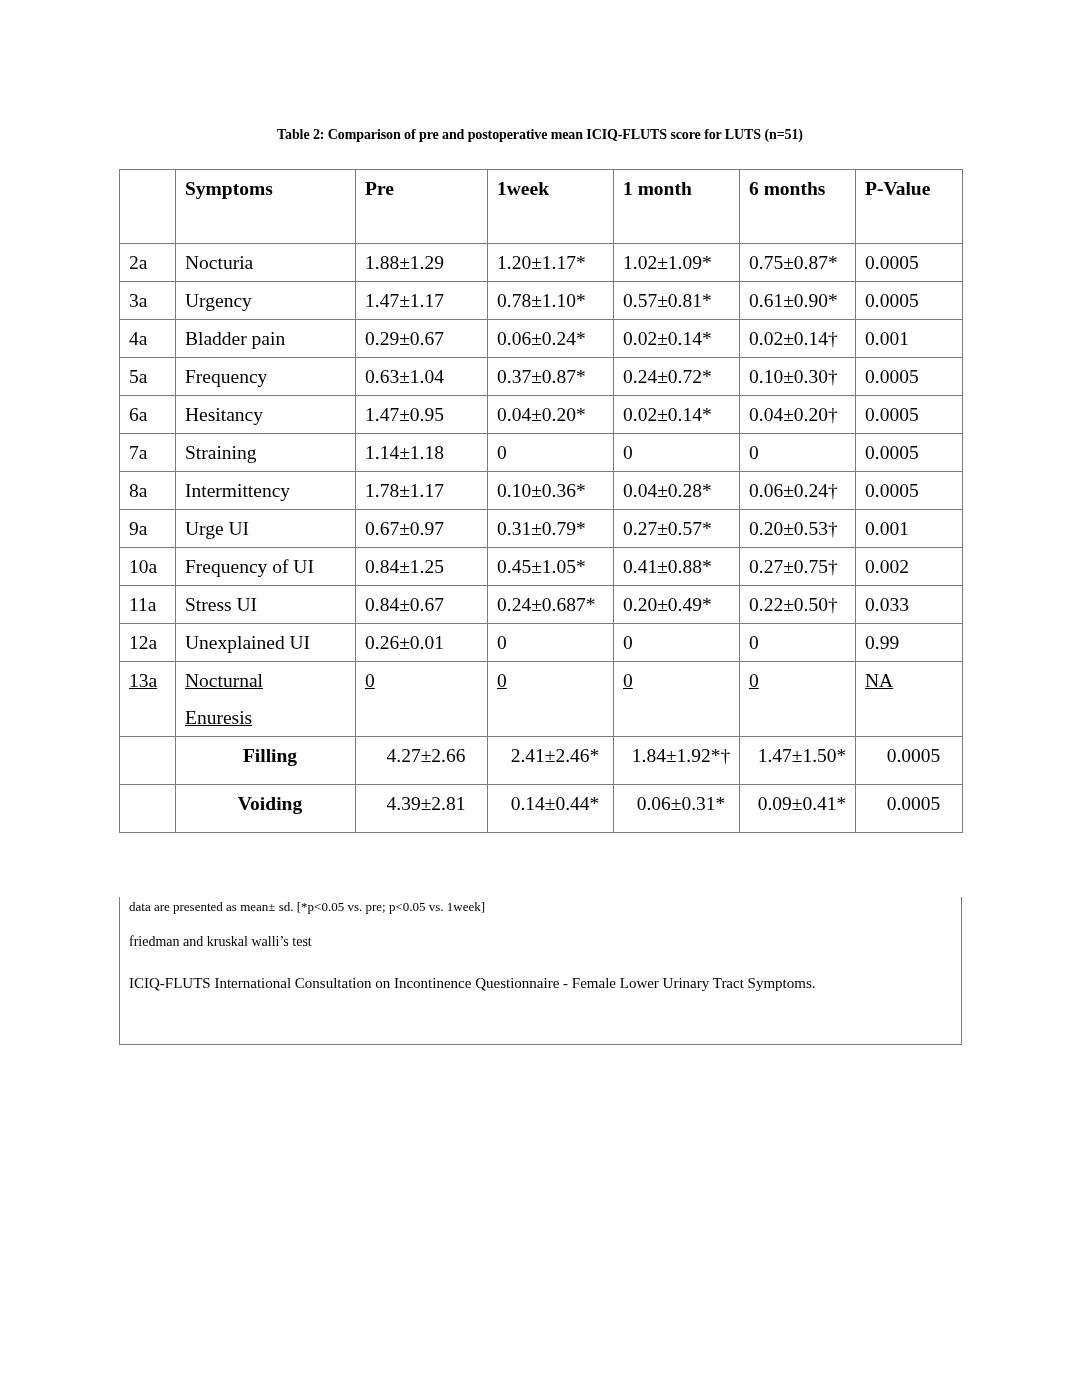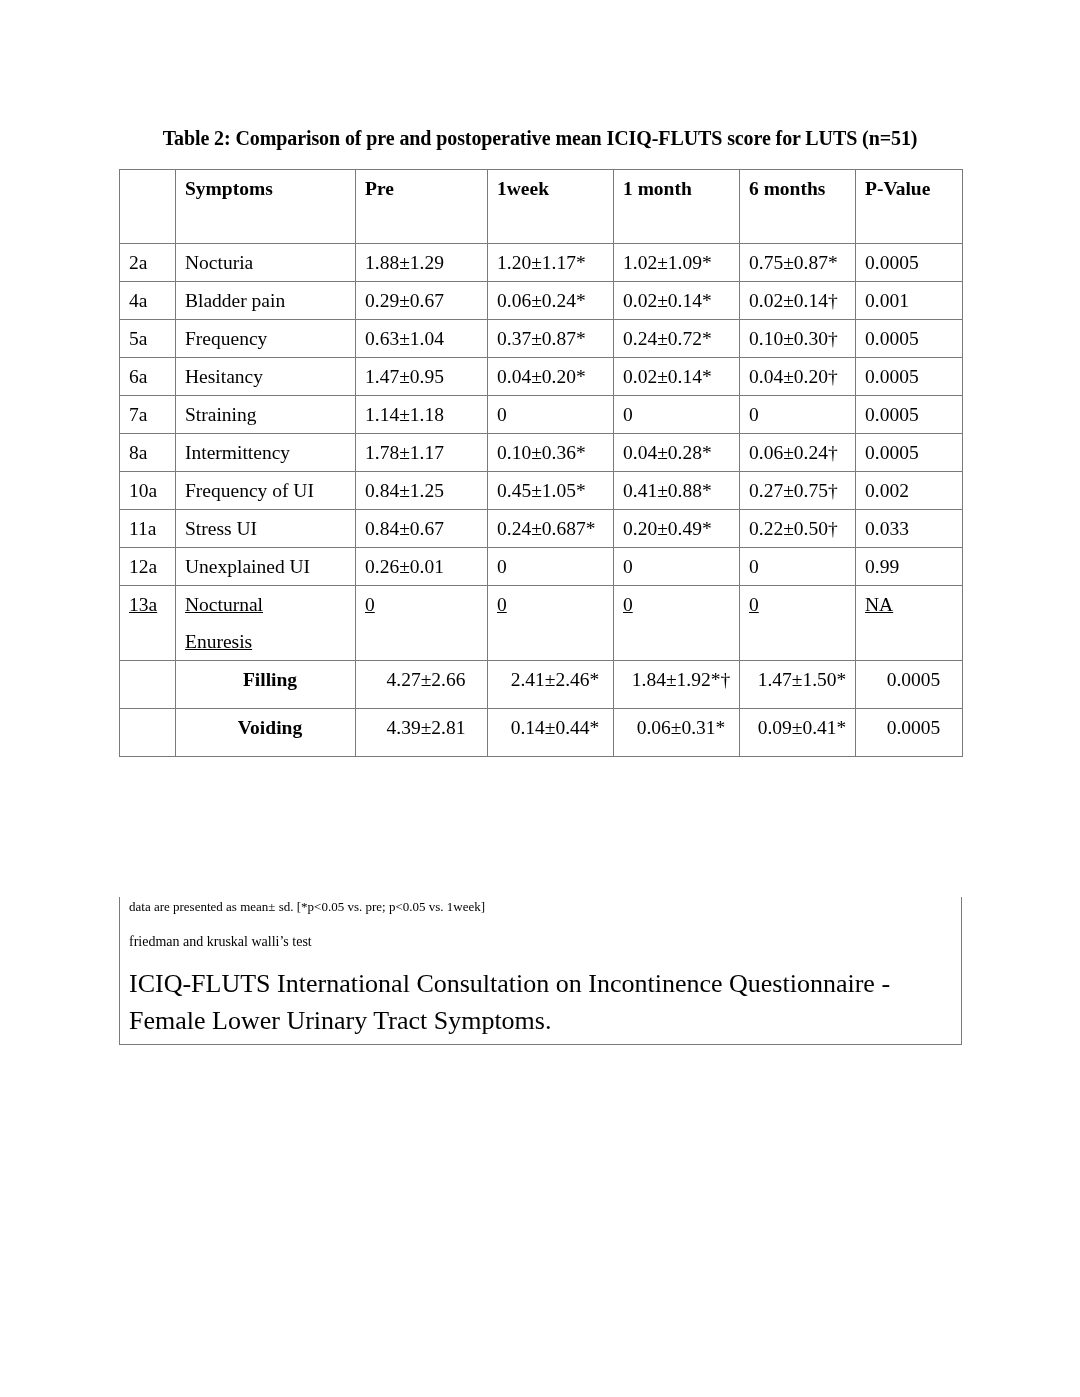--- a/index.html
+++ b/index.html
@@ -4,7 +4,7 @@
 <style>
   html, body { margin: 0; padding: 0; background: #ffffff; }
   body { width: 1080px; height: 1397px; position: relative; font-family: "Liberation Serif", "DejaVu Serif", serif; color: #000; }
-  .title { position: absolute; top: 127px; left: 0; width: 1080px; text-align: center; font-weight: bold; font-size: 20px; letter-spacing: -0.1px; }
+  .title { position: absolute; top: 127px; left: 0; width: 1080px; text-align: center; font-weight: bold; font-size: 14px; letter-spacing: -0.1px; }
   table.main { position: absolute; top: 169px; left: 119px; width: 843px; border-collapse: collapse; table-layout: fixed; }
   table.main td { border: 1px solid #7a7a7a; vertical-align: top; font-size: 19.5px; padding: 0 0 0 9px; line-height: 37px; white-space: nowrap; overflow: visible; }
   td.pval { padding-left: 24px; }

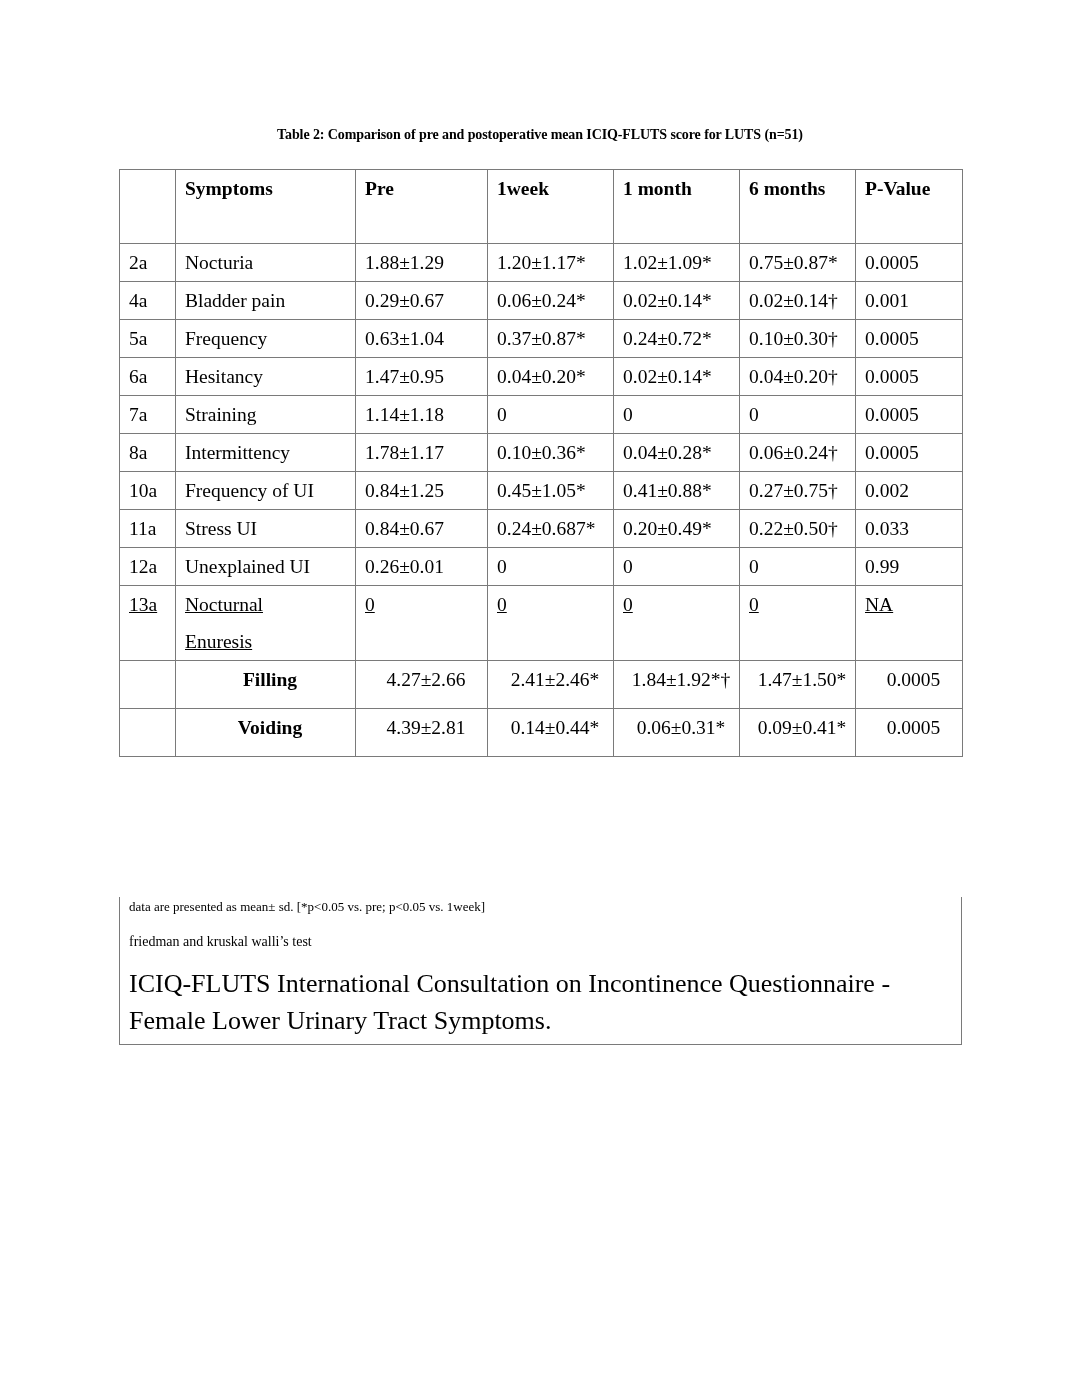--- a/index.html
+++ b/index.html
@@ -53,6 +53,15 @@
     <td>1.20±1.17*</td>
     <td>1.02±1.09*</td>
     <td>0.75±0.87*</td>
+    <td class="pval">0.0005</td>
+  </tr>
+  <tr class="r">
+    <td>3a</td>
+    <td>Urgency</td>
+    <td>1.47±1.17</td>
+    <td>0.78±1.10*</td>
+    <td>0.57±0.81*</td>
+    <td>0.61±0.90*</td>
     <td class="pval">0.0005</td>
   </tr>
   <tr class="r">

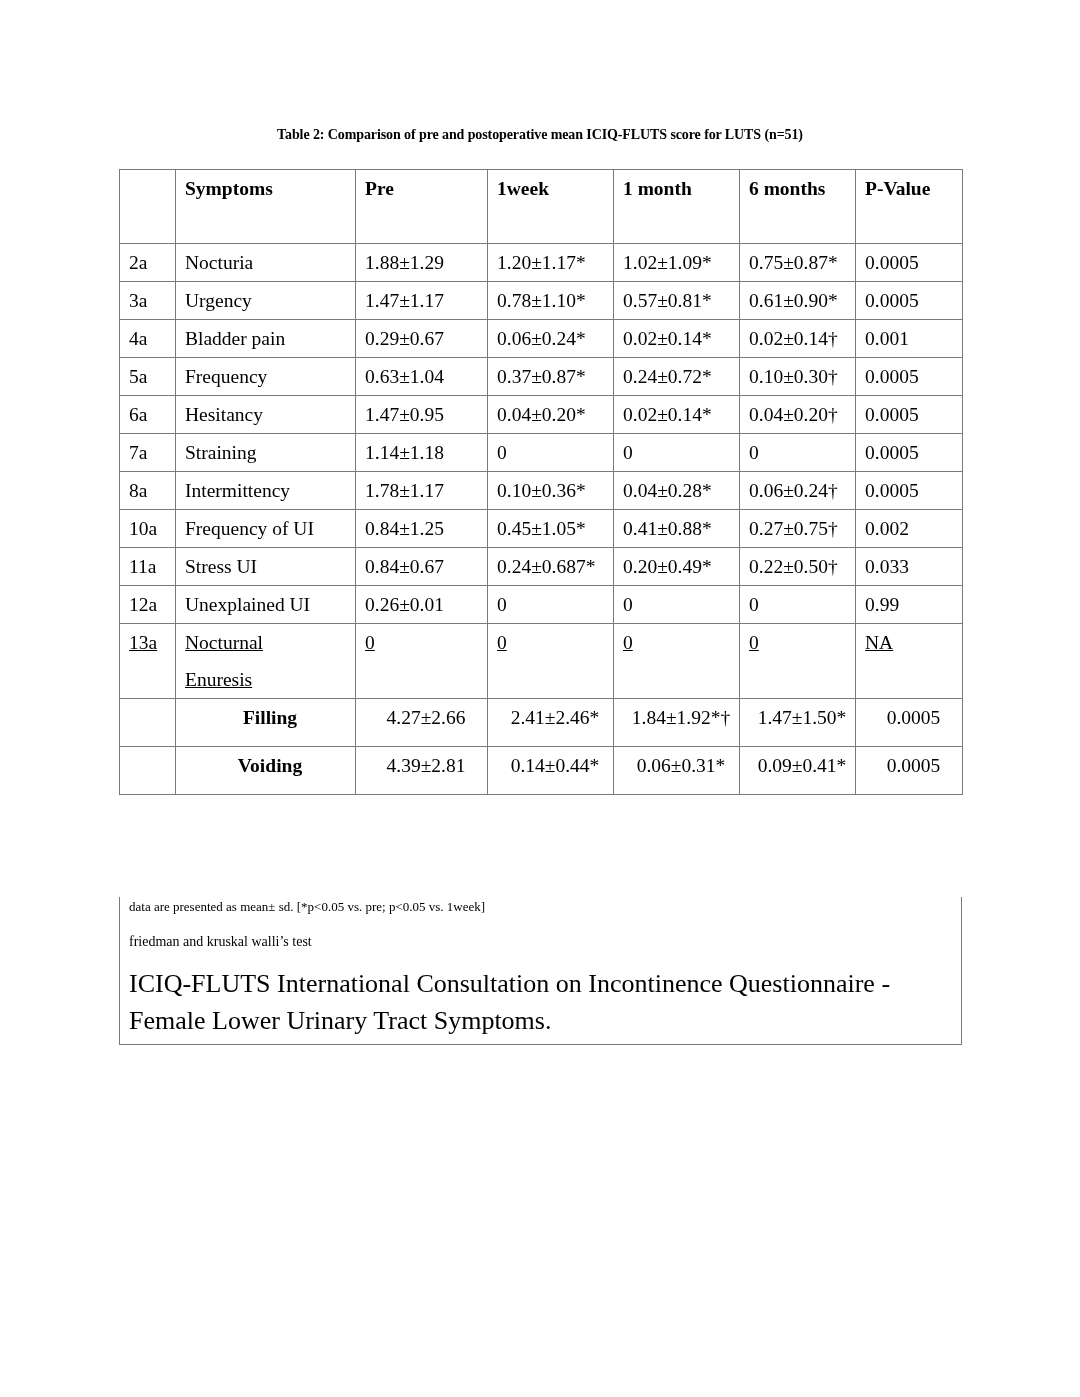--- a/index.html
+++ b/index.html
@@ -110,6 +110,15 @@
     <td class="pval">0.0005</td>
   </tr>
   <tr class="r">
+    <td>9a</td>
+    <td>Urge UI</td>
+    <td>0.67±0.97</td>
+    <td>0.31±0.79*</td>
+    <td>0.27±0.57*</td>
+    <td>0.20±0.53†</td>
+    <td class="pval">0.001</td>
+  </tr>
+  <tr class="r">
     <td>10a</td>
     <td>Frequency of UI</td>
     <td>0.84±1.25</td>

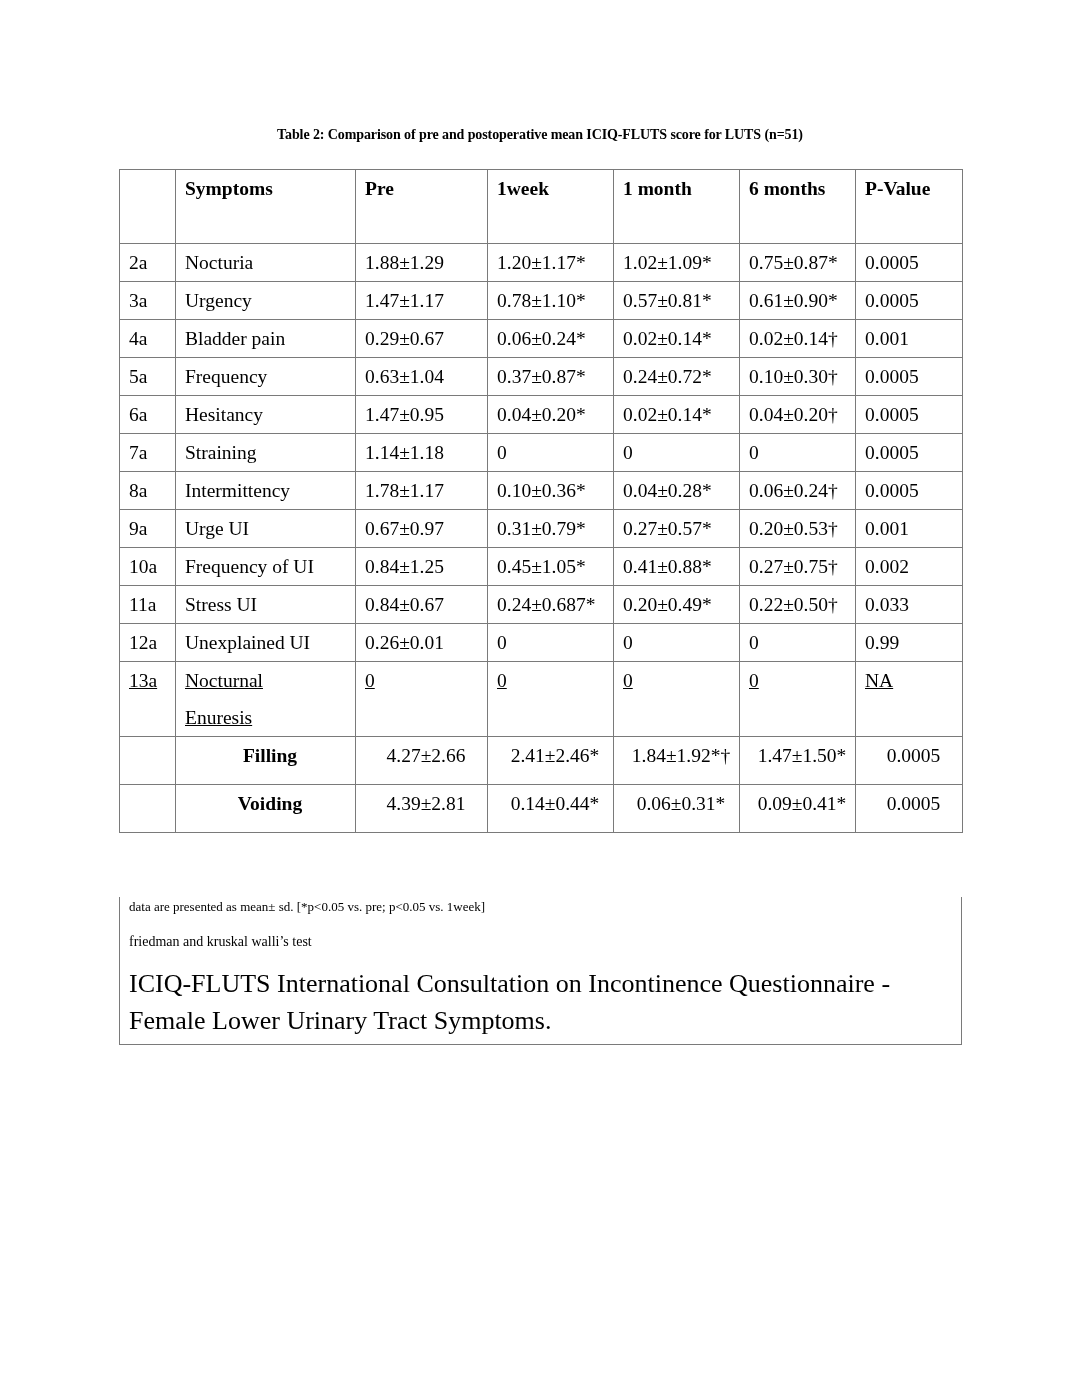--- a/index.html
+++ b/index.html
@@ -18,7 +18,7 @@
   .footer { position: absolute; top: 897px; left: 119px; width: 843px; height: 148px; border: 1px solid #7a7a7a; border-top: none; box-sizing: border-box; padding-left: 21px; }
   .fn1 { position: absolute; top: 2px; left: 9px; font-size: 13px; }
   .fn2 { position: absolute; top: 37px; left: 9px; font-size: 14px; }
-  .fn3 { position: absolute; top: 68px; left: 9px; right: 6px; font-size: 26px; line-height: 37px; }
+  .fn3 { position: absolute; top: 68px; left: 9px; right: 6px; font-size: 15px; line-height: 37px; }
 </style>
 </head>
 <body>

